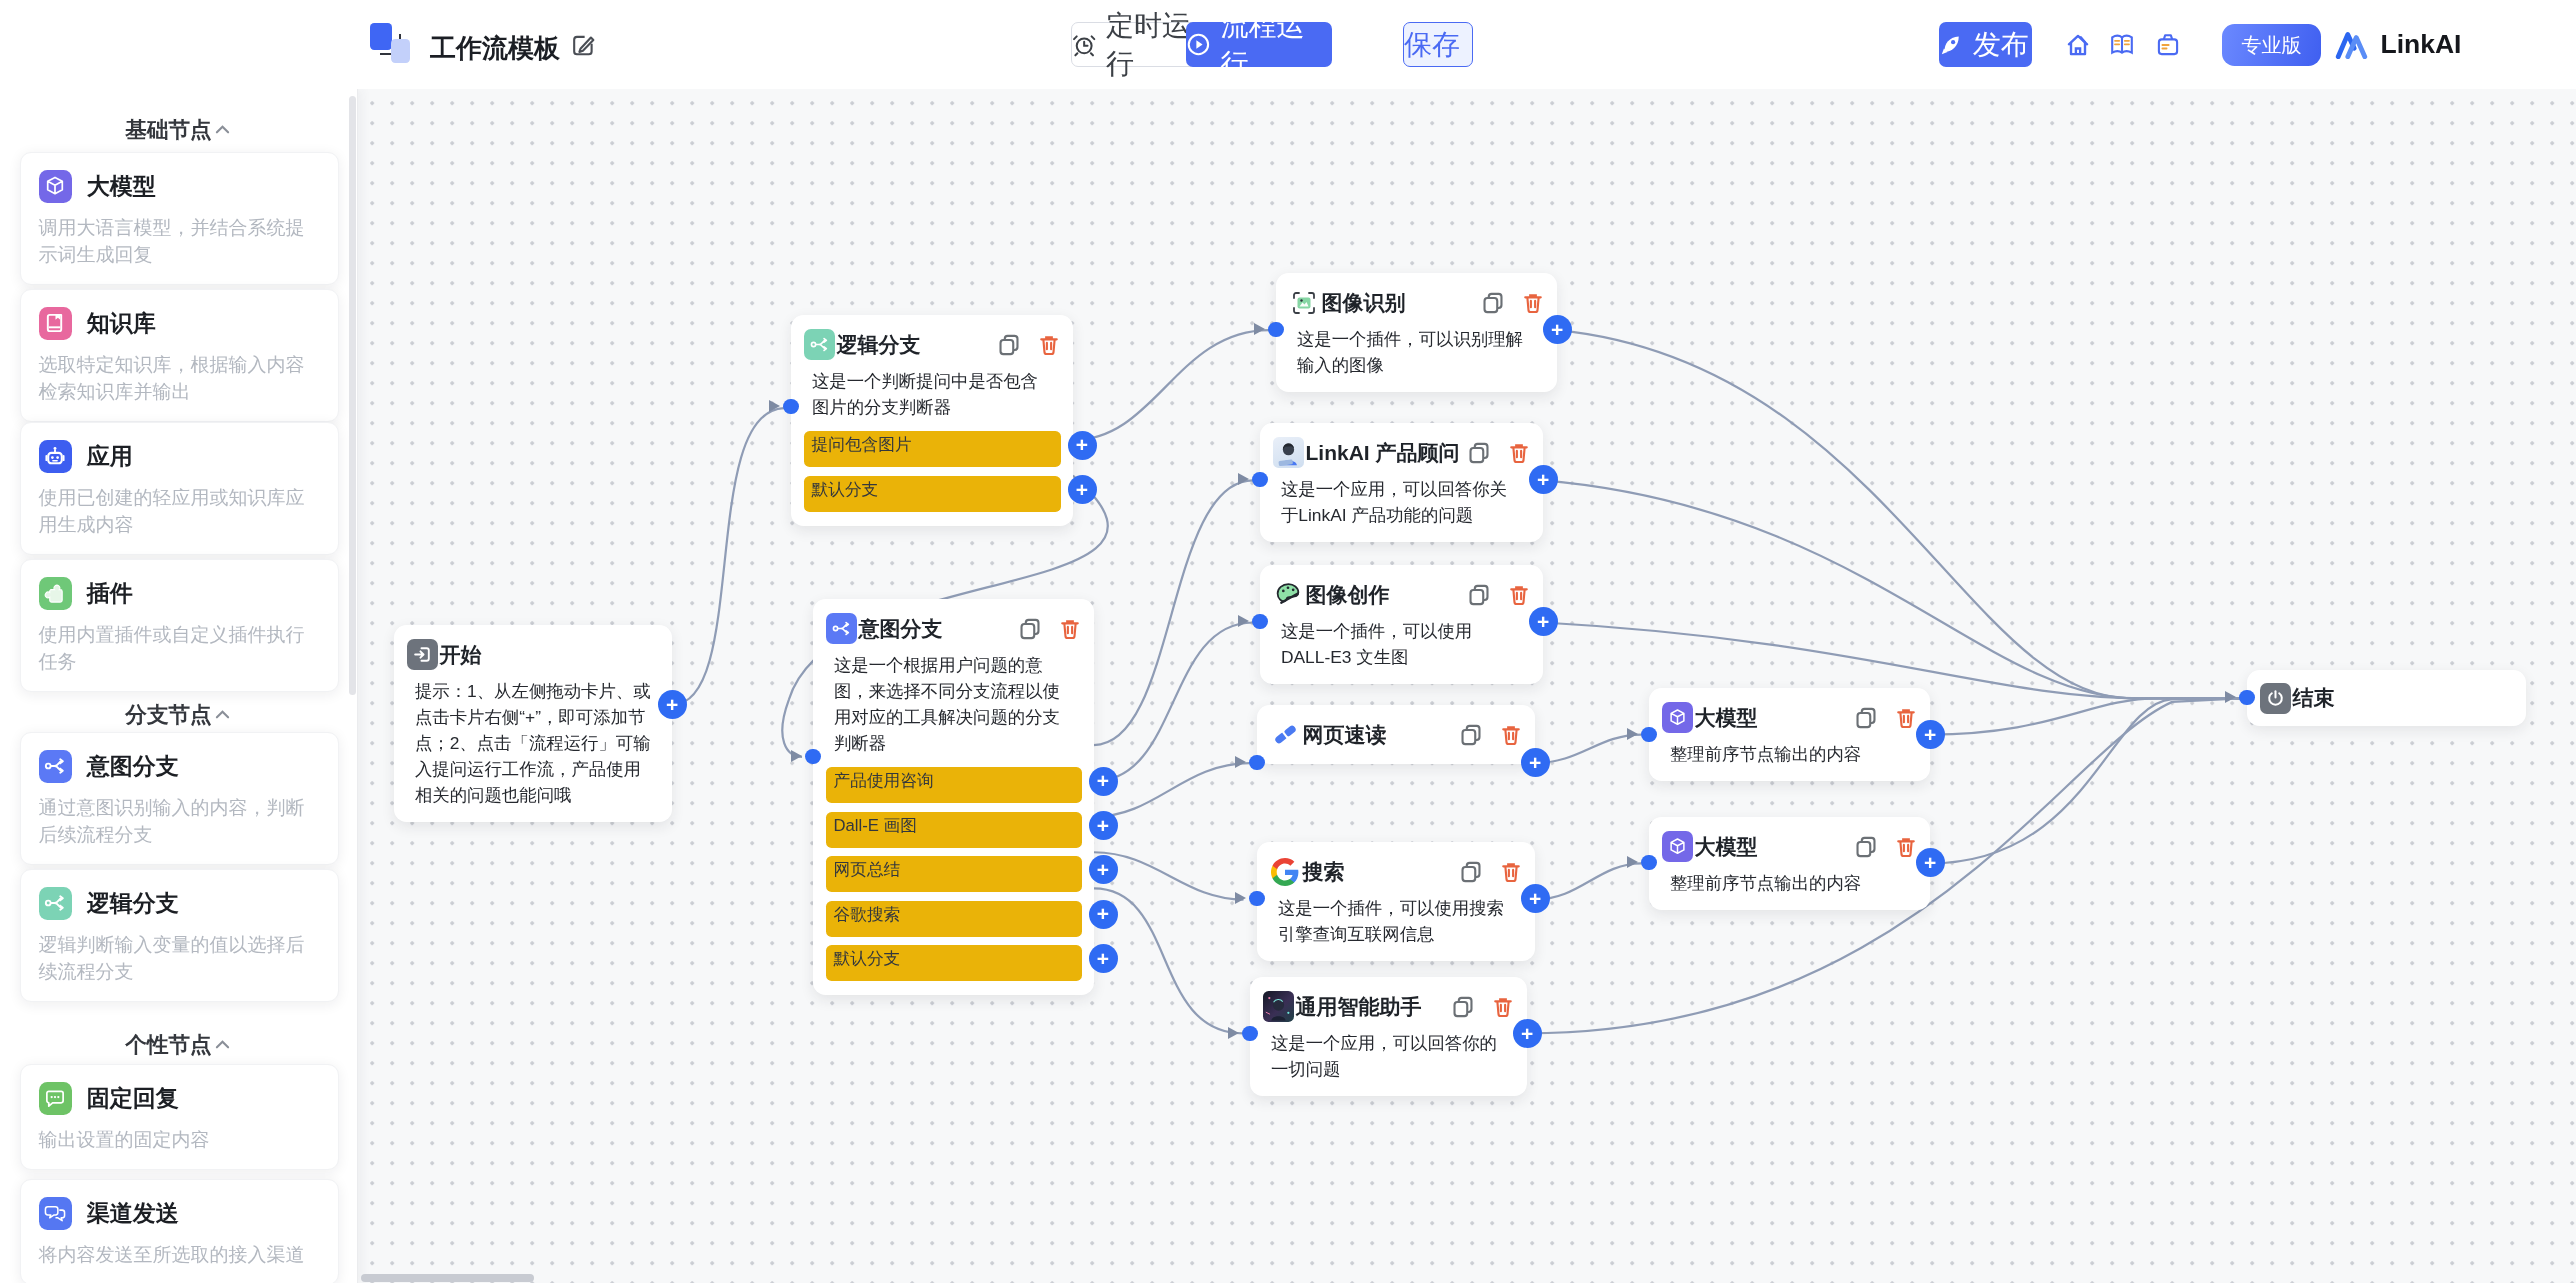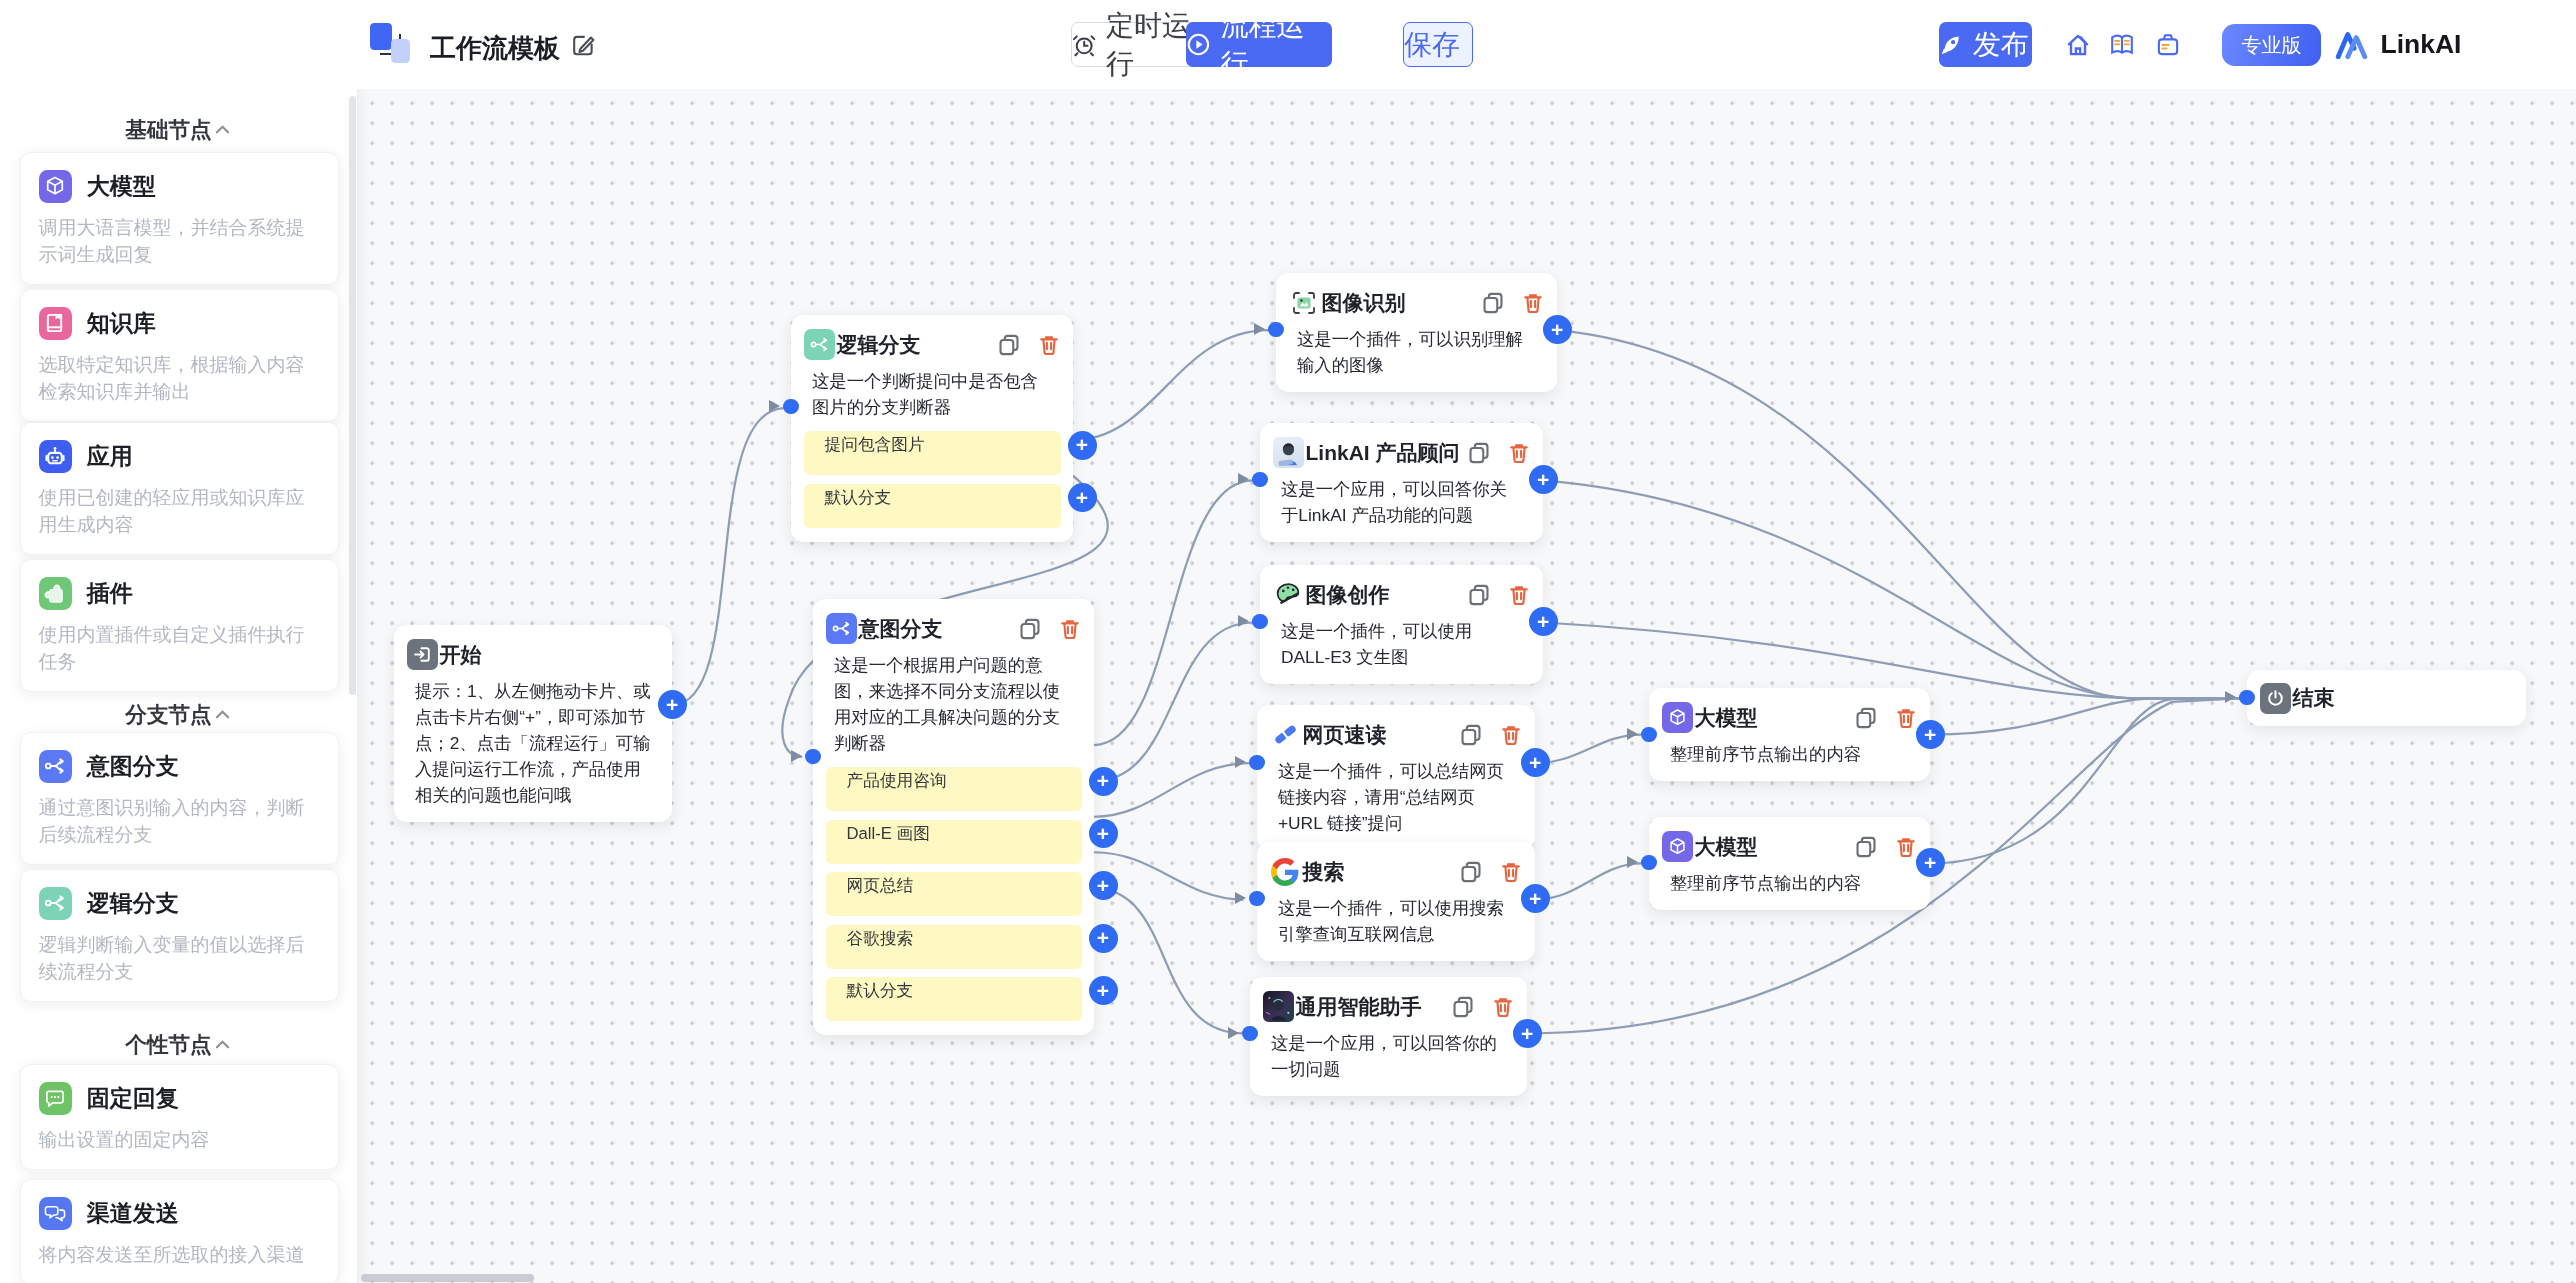--- a/index.html
+++ b/index.html
@@ -51,7 +51,7 @@
   .nacts { margin-left:auto; display:flex; gap:15.3px; align-items:center; }
   .act { width:24px; height:24px; cursor:pointer; }
   .ndesc { margin:8.4px 8.4px 0; font-size:17.4px; line-height:26px; color:#26292f; }
-  .brow { margin-top:8.4px; position:relative; height:44px; line-height:28px; background:#fef9c3; border-radius:5.6px; font-size:16.7px; color:#33373d; padding:0 21px; }
+  .brow { margin-top:8.4px; position:relative; height:36px; line-height:28px; background:#eab308; border-radius:5.6px; font-size:16.7px; color:#33373d; padding:0 8px; }
   .brow.first { margin-top:11px; }
 
   .port-plus { position:absolute; width:29px; height:29px; border-radius:50%; background:#2f6bf3; color:#fff; font-size:21px; font-weight:600; display:flex; align-items:center; justify-content:center; z-index:12; cursor:crosshair; }

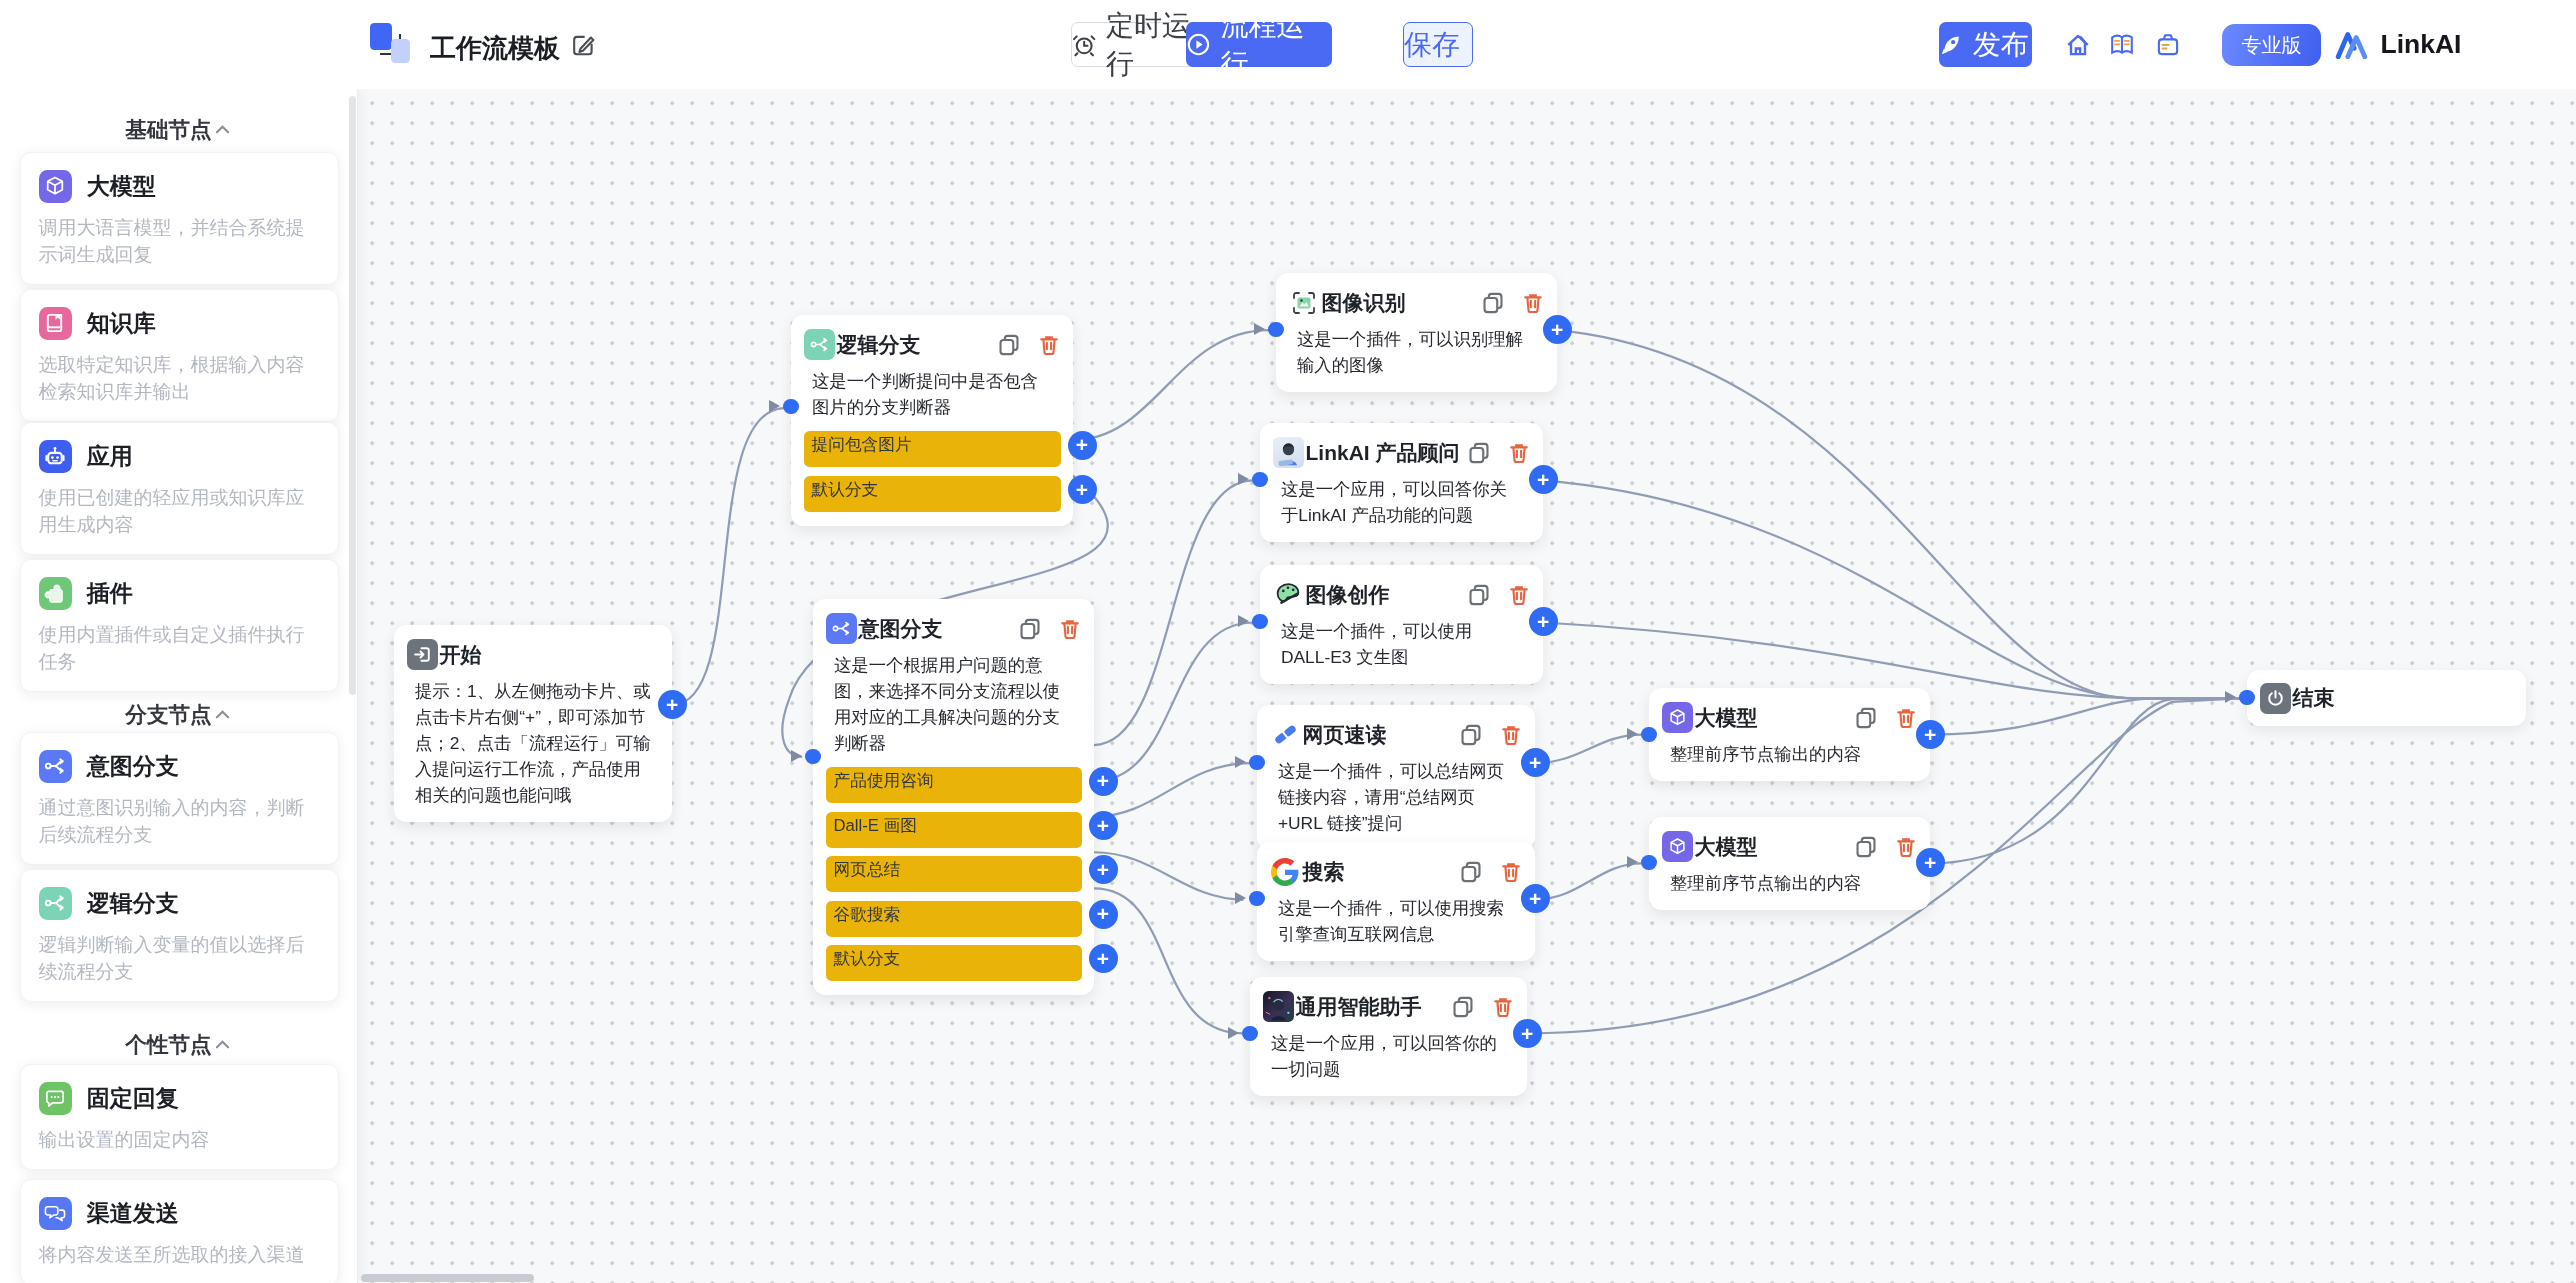--- a/index.html
+++ b/index.html
@@ -530,7 +530,6 @@
         </span>
     </span>
   </div>
-  <div class="ndesc">这是一个插件，可以总结网页链接内容，请用“总结网页+URL 链接”提问</div>
   <div class="port-in" style="left:-7.7px;top:50px">
       <span class="pin-arrow"></span>
       <span class="pin-dot"></span>

